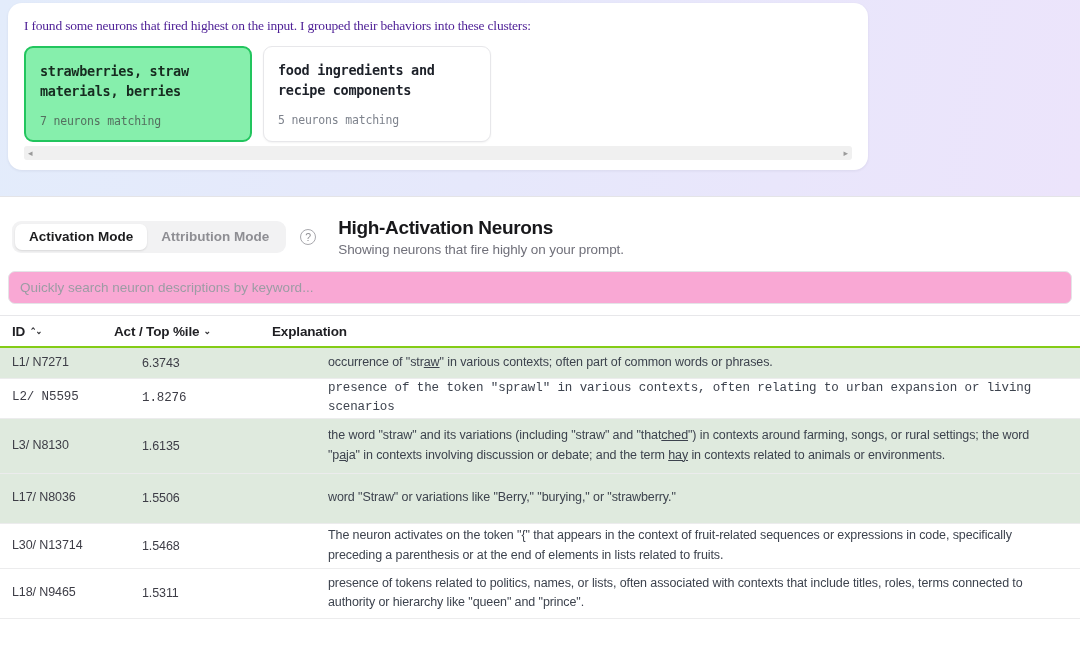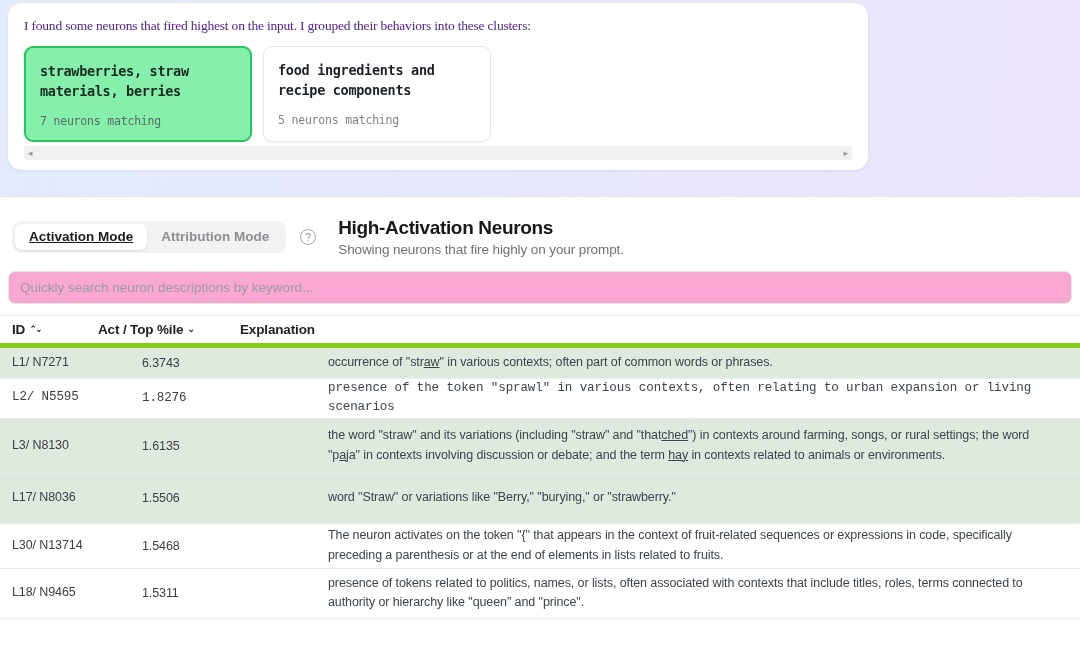--- a/index.html
+++ b/index.html
@@ -140,7 +140,6 @@
     background: #ffffff;
     color: #1c1c1e;
     box-shadow: 0 1px 2px rgba(0,0,0,0.11);
-    text-decoration: underline;
   }
 
   .help-icon {

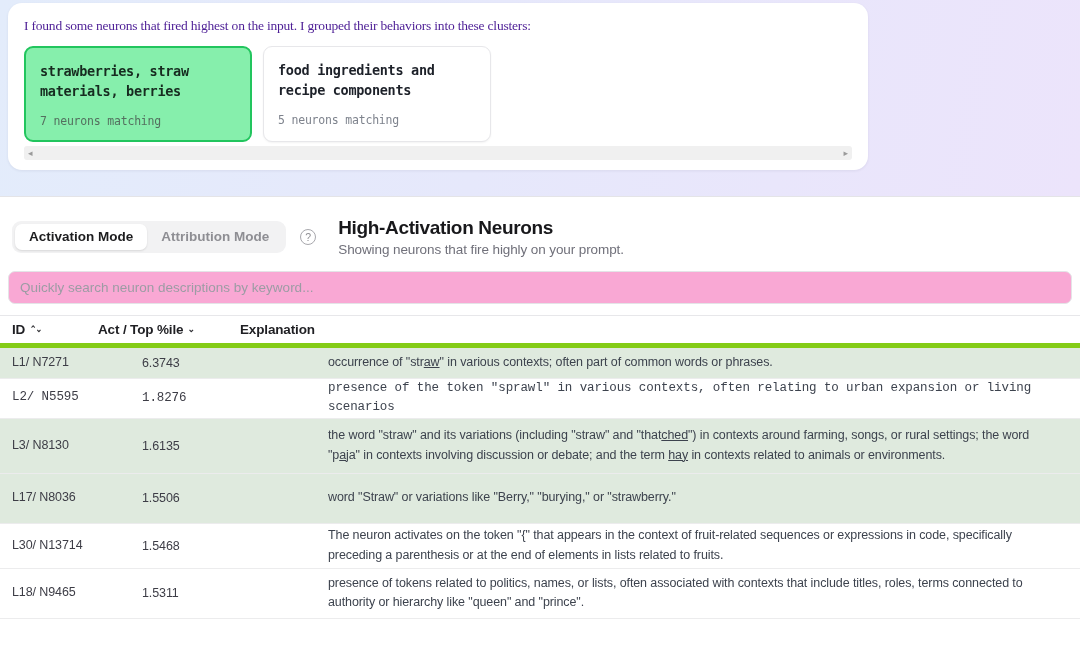--- a/index.html
+++ b/index.html
@@ -195,8 +195,9 @@
     align-items: center;
     height: 33px;
     border-top: 1px solid #e7e7ea;
-    border-bottom: 5px solid #84cc16;
+    border-bottom: 2px solid #84cc16;
     padding: 0 16px 0 12px;
+    gap: 16px;
   }
   .th {
     font-size: 13.5px;

